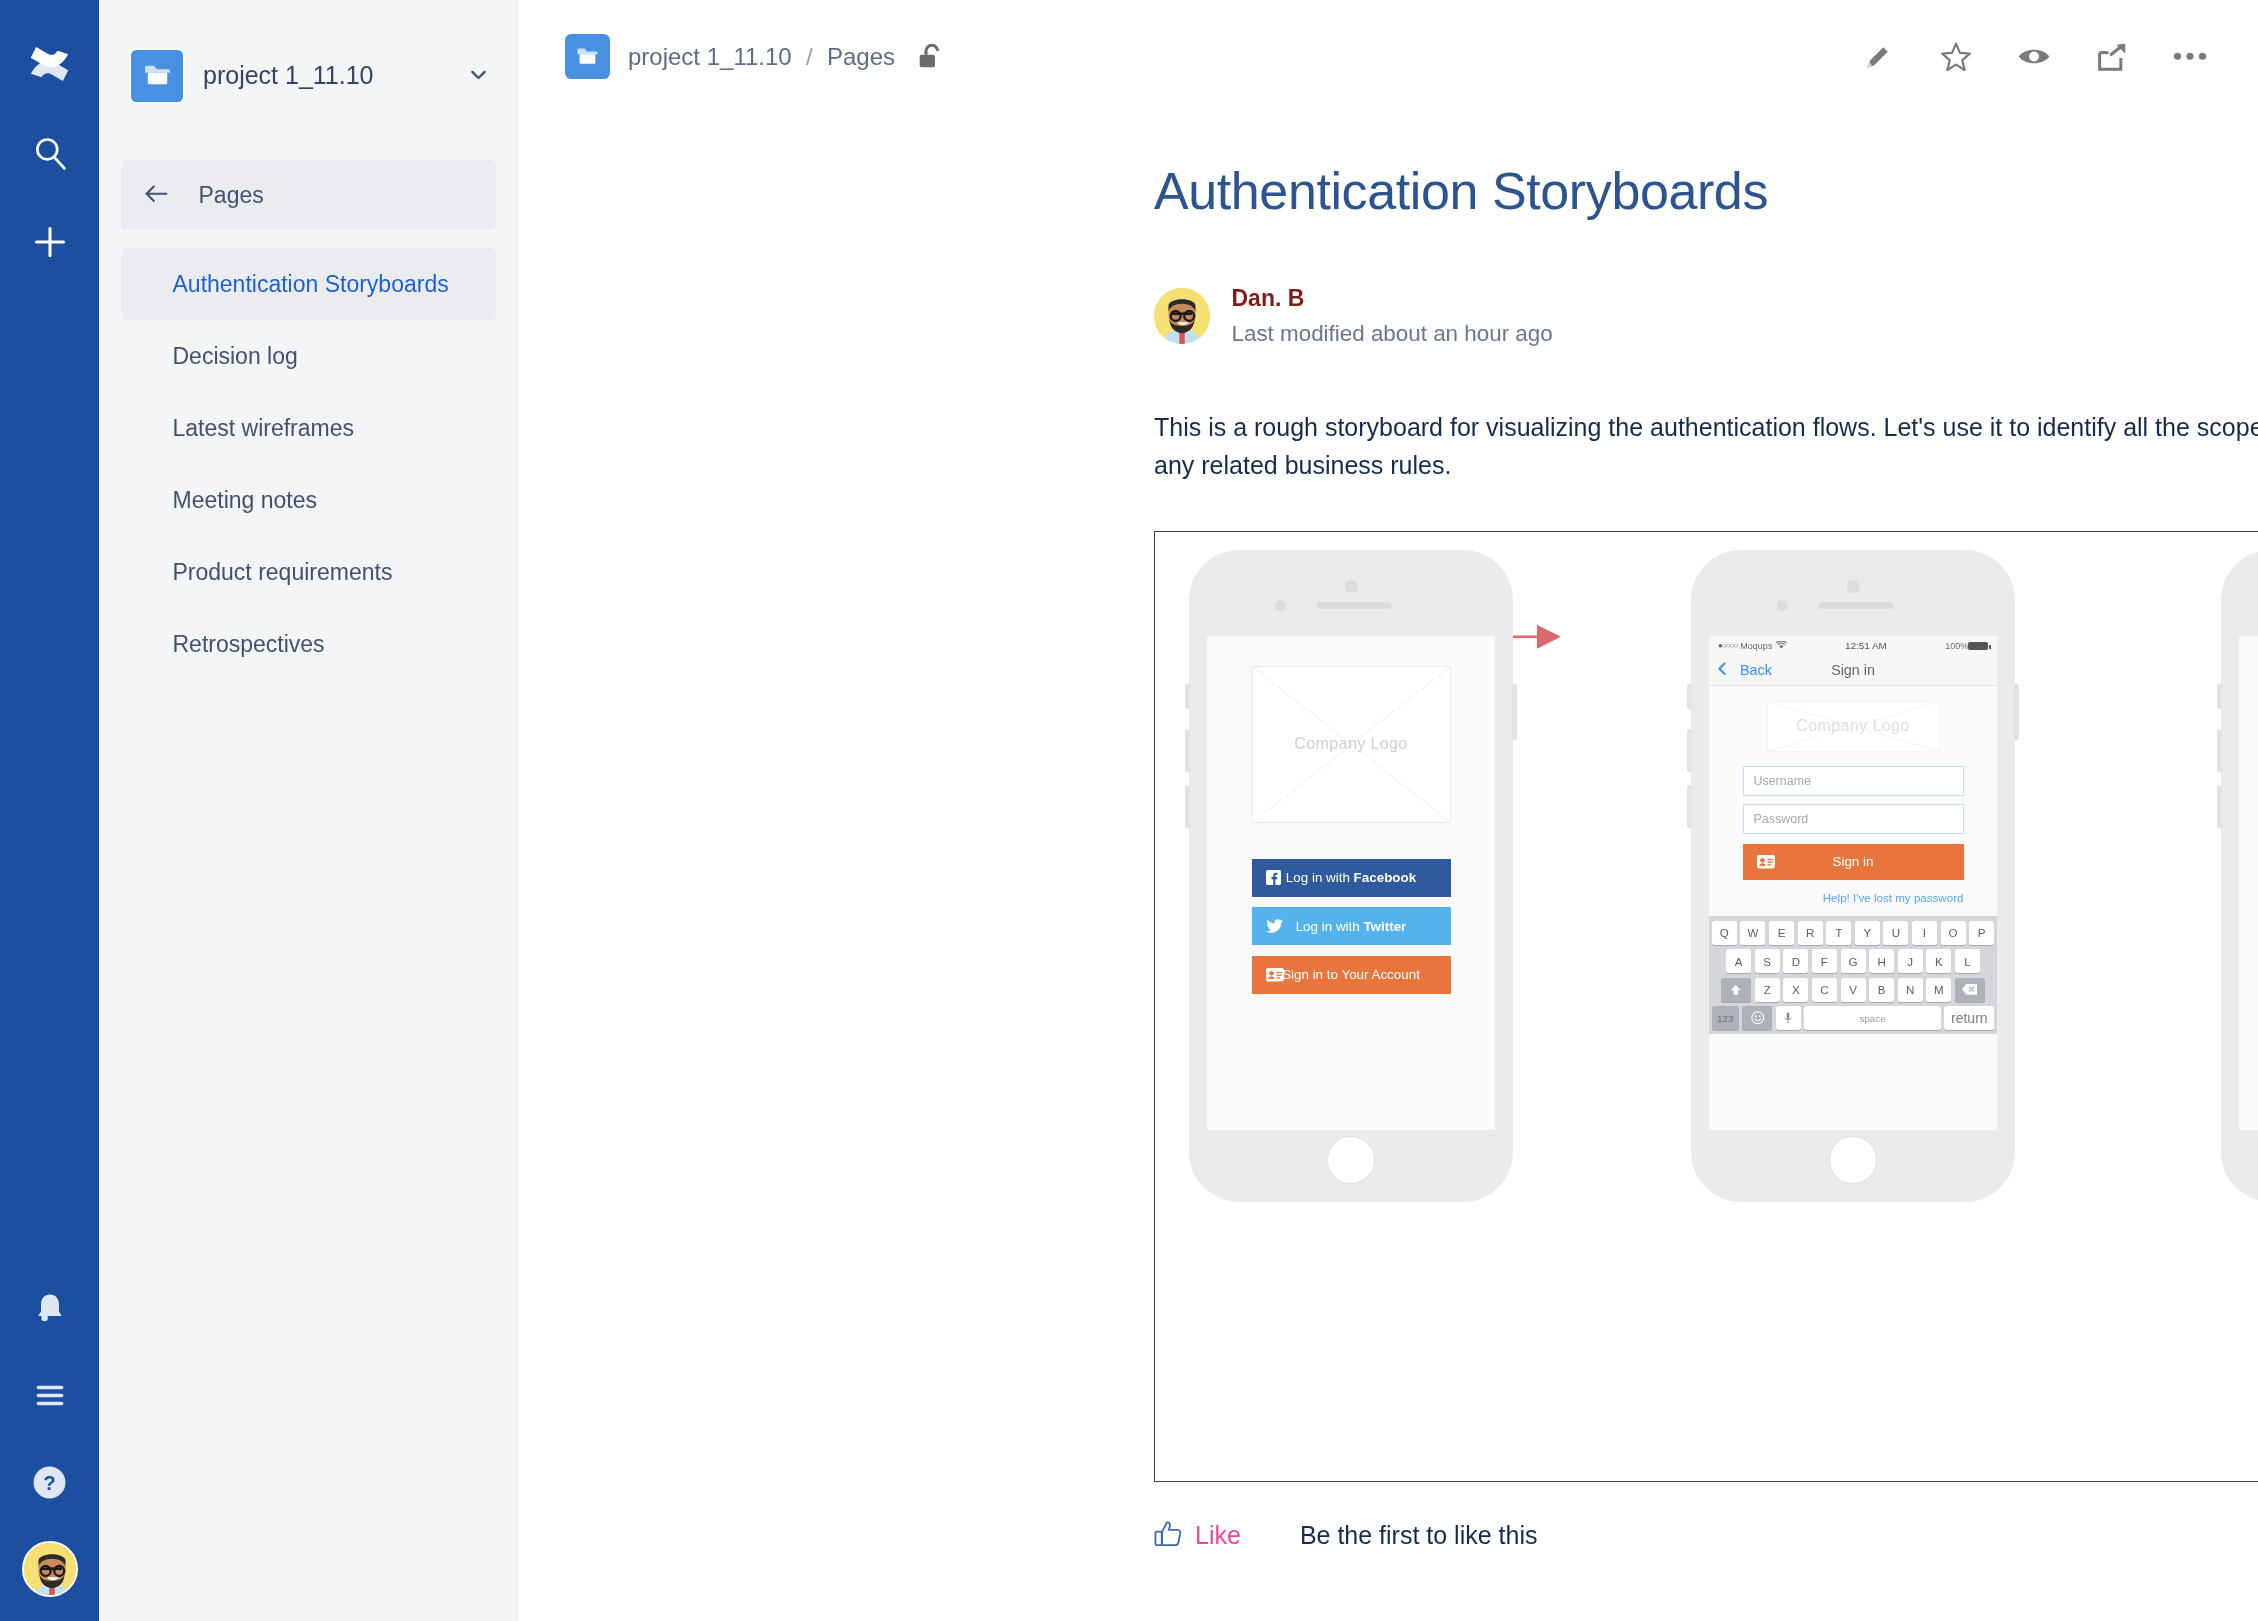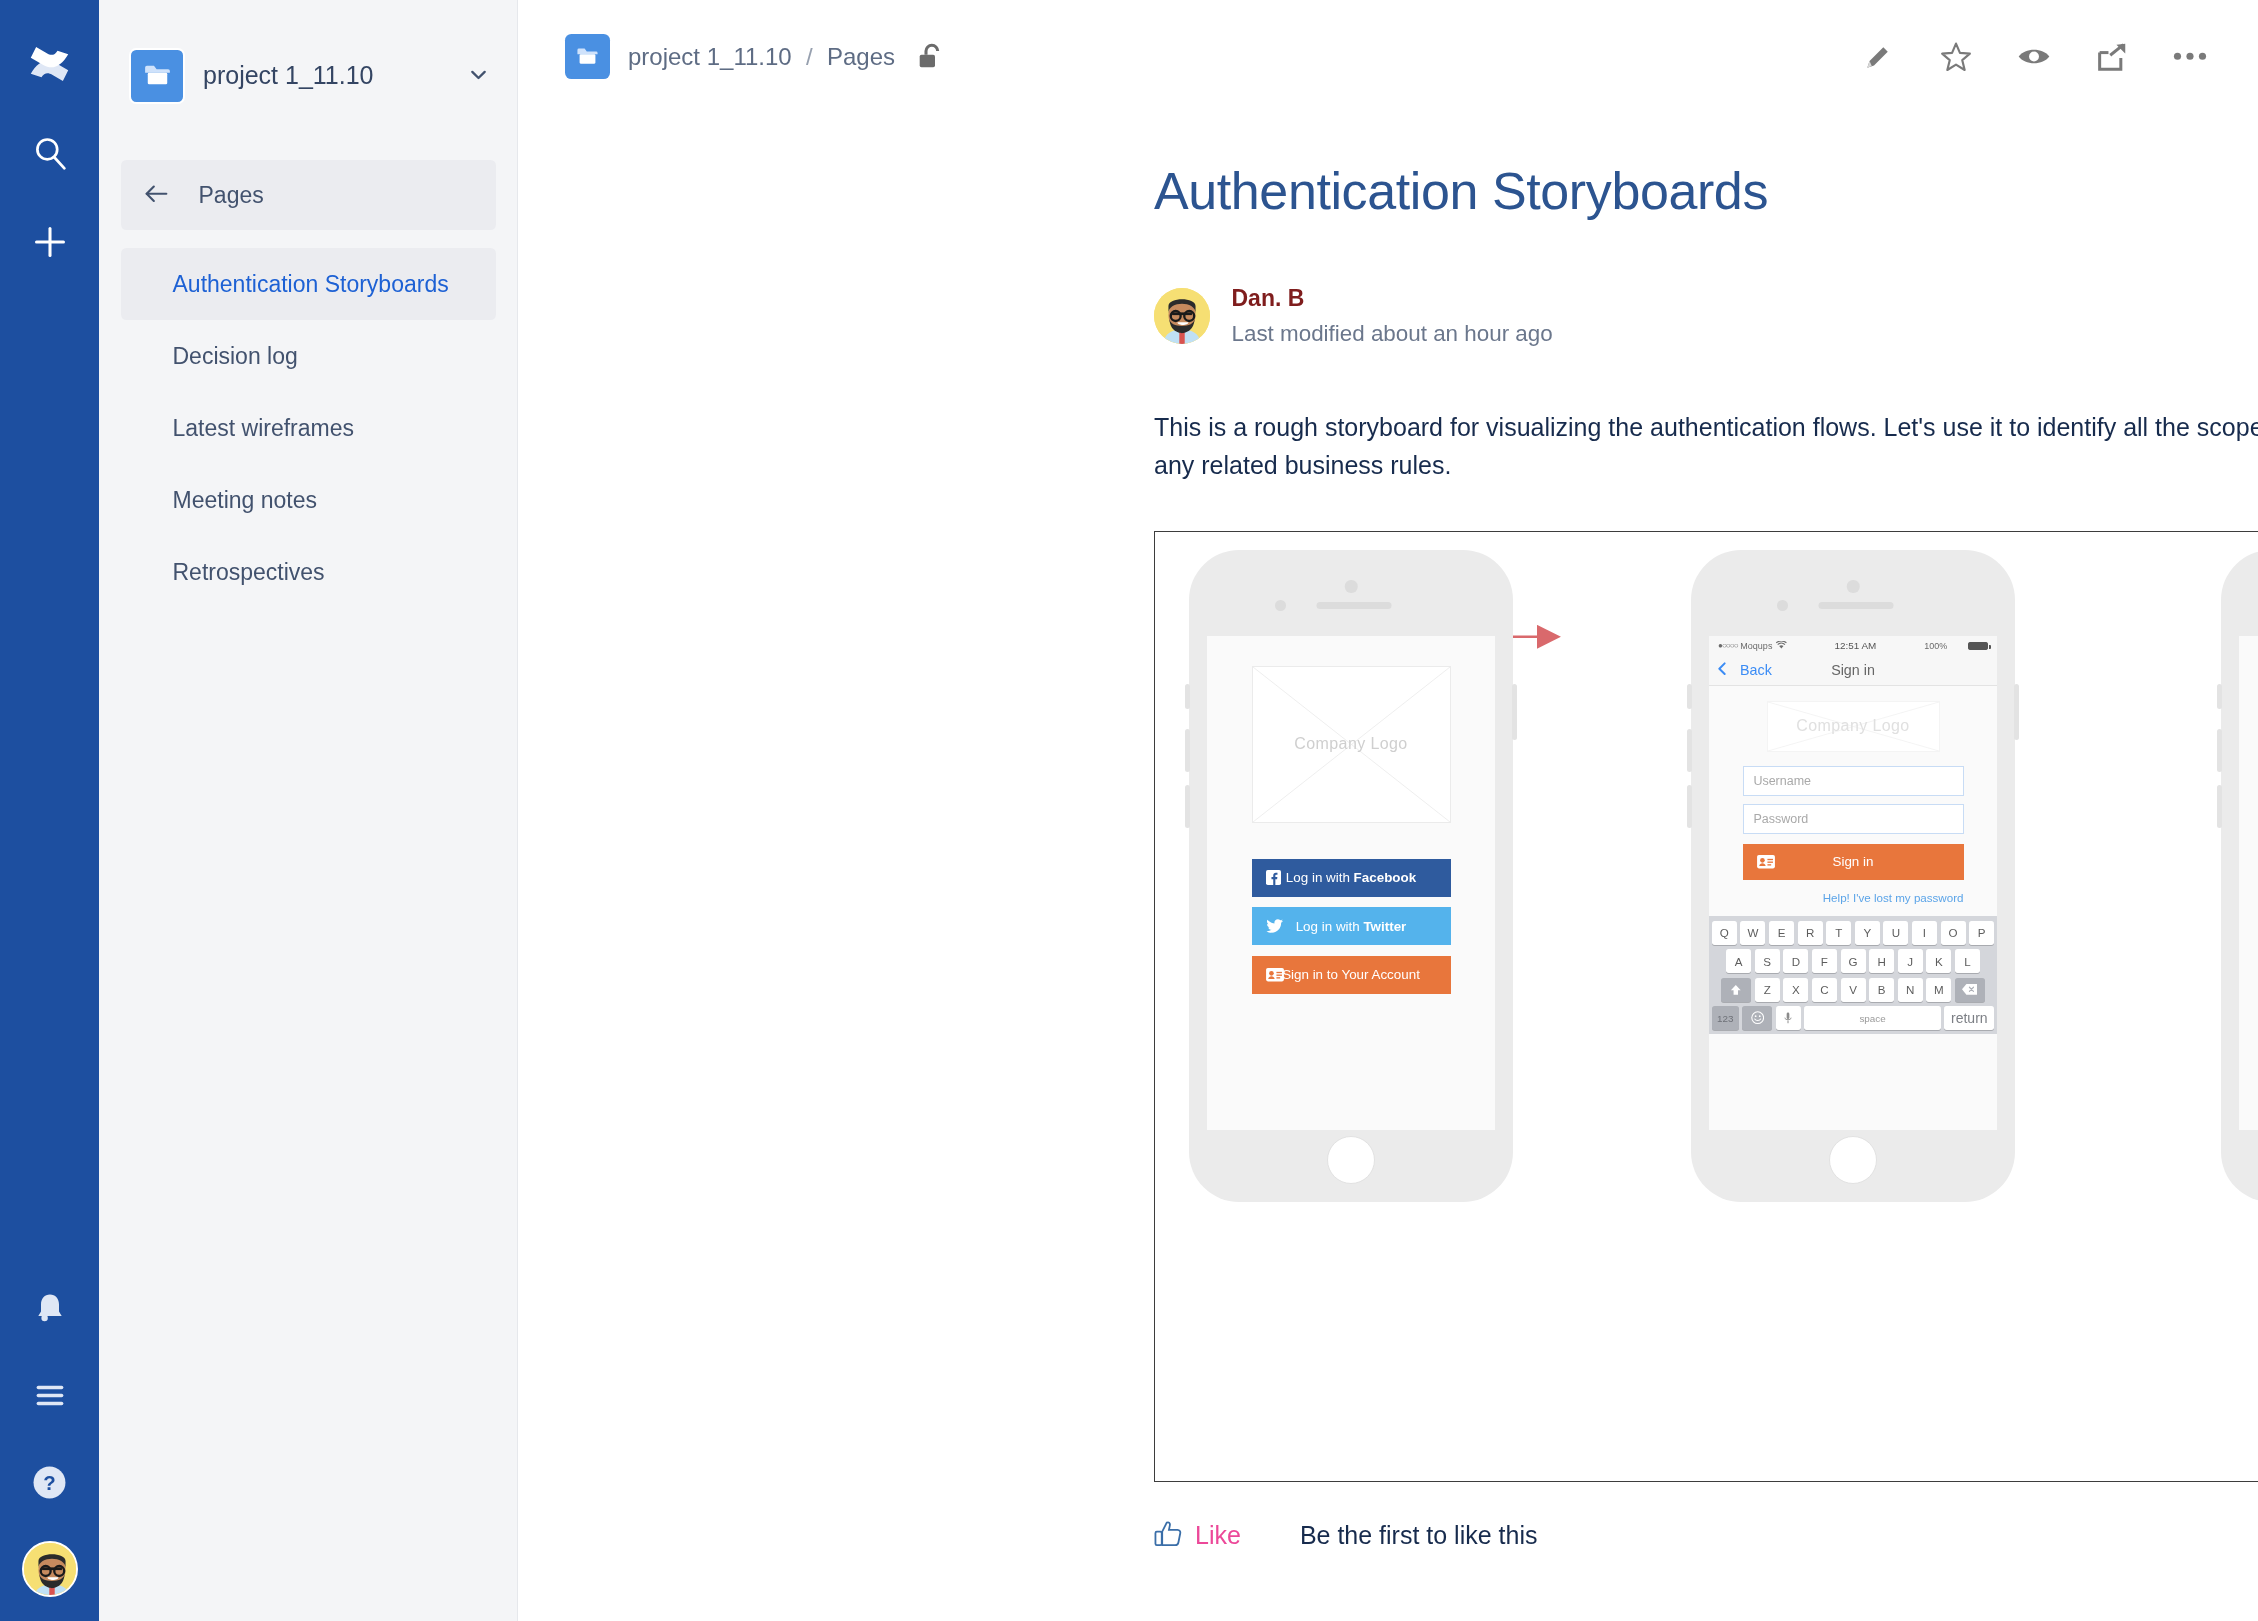--- a/index.html
+++ b/index.html
@@ -324,6 +324,9 @@
       </div>
       <div class="nav-item">
         <span>Meeting notes</span>
+      </div>
+      <div class="nav-item">
+        <span>Product requirements</span>
       </div>
       <div class="nav-item">
         <span>Retrospectives</span>

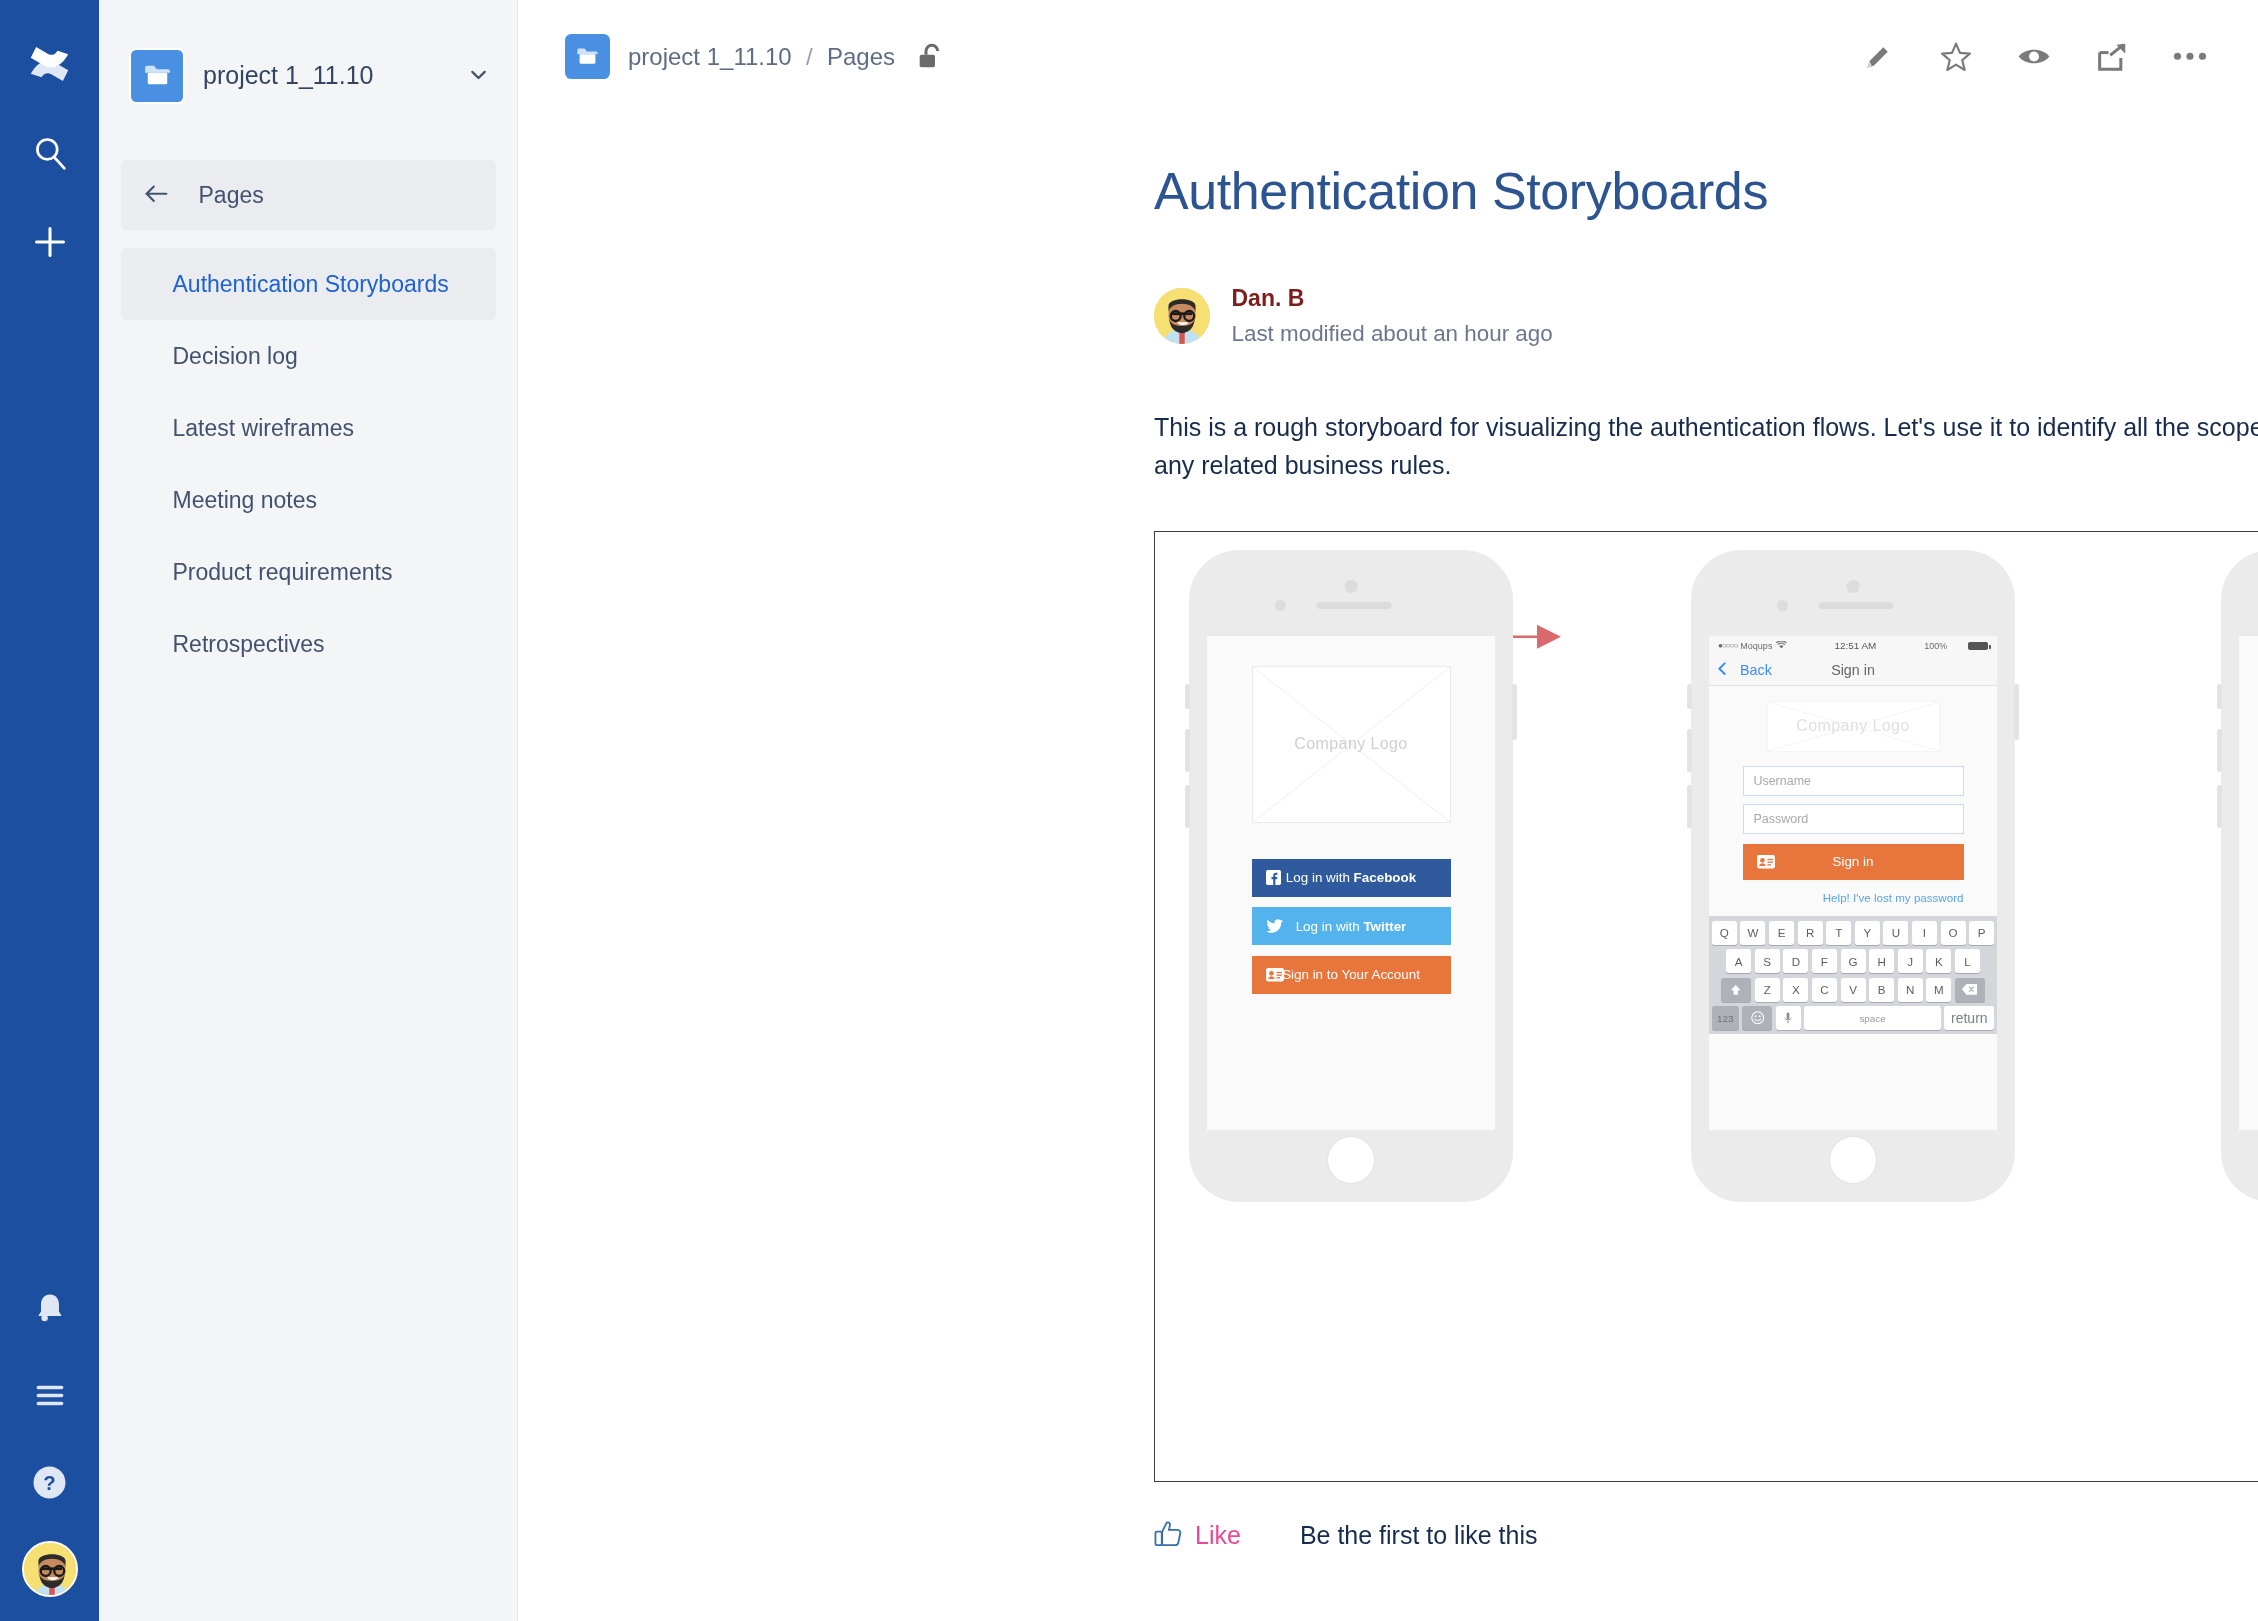--- a/index.html
+++ b/index.html
@@ -165,7 +165,7 @@
   }
   .sb-dots { letter-spacing: -0.9px; font-size: 8px; margin-right: 2.7px; }
   .sb-center { flex: 1; text-align: center; font-size: 9.9px; color: #555; }
-  .sb-right { display: flex; align-items: center; gap: 21px; }
+  .sb-right { display: flex; align-items: center; gap: 0; }
   .battery {
     width: 19.7px; height: 8px; border: 0.9px solid #555; border-radius: 1.8px;
     position: relative; background: #555;

